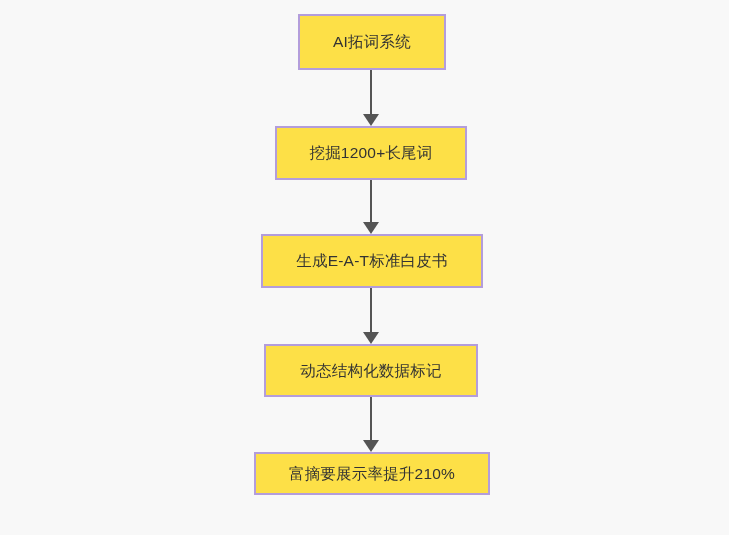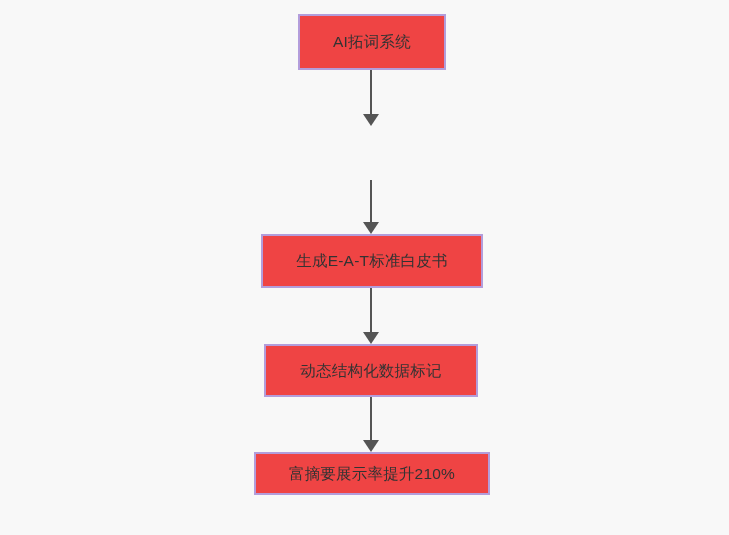--- a/index.html
+++ b/index.html
@@ -21,7 +21,7 @@
   .node {
     position: absolute;
     box-sizing: border-box;
-    background: #ef4444;
+    background: #fde047;
     border: 2px solid #b39ddb;
     display: flex;
     align-items: center;

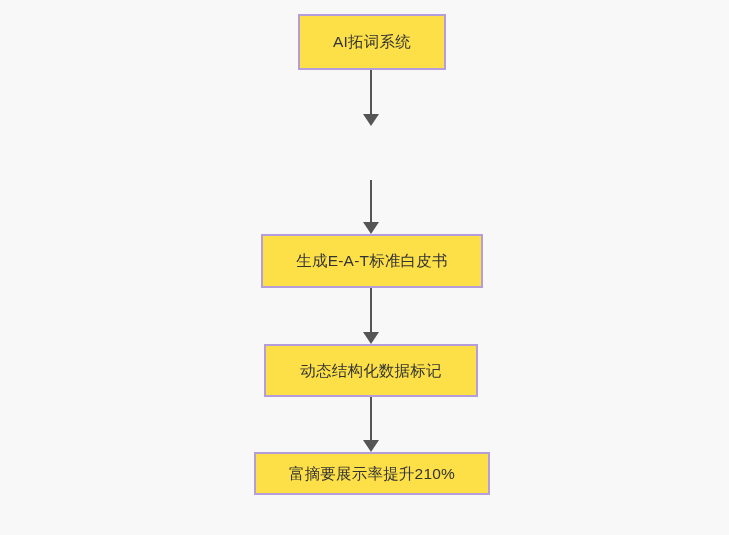--- a/index.html
+++ b/index.html
@@ -88,6 +88,9 @@
     <span class="node-label">AI拓词系统</span>
   </div>
 
+  <div class="node node-2">
+    <span class="node-label">挖掘1200+长尾词</span>
+  </div>
 
   <div class="node node-4">
     <span class="node-label">动态结构化数据标记</span>

